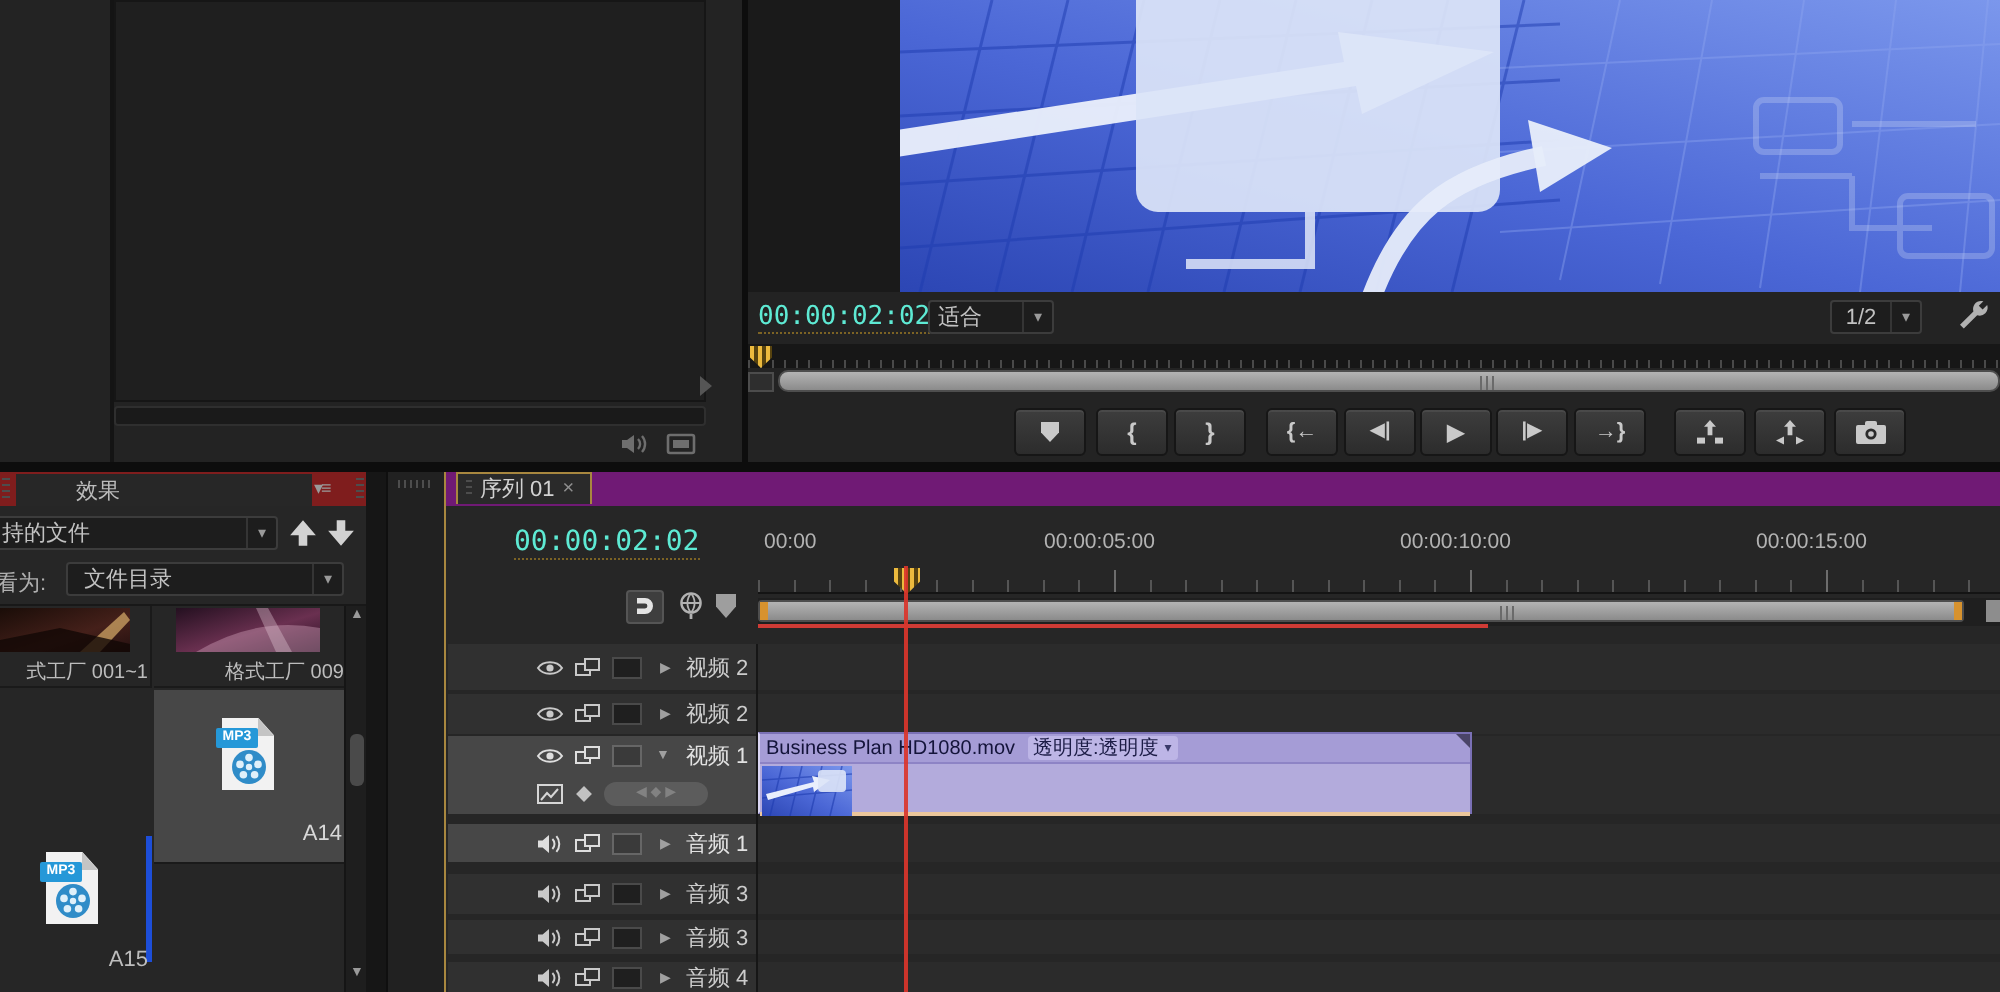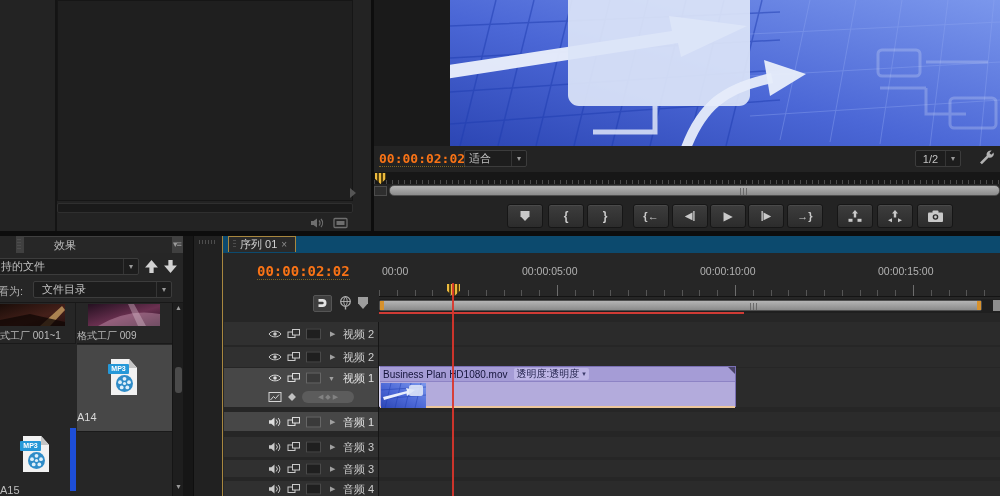--- a/index.html
+++ b/index.html
@@ -15,8 +15,8 @@
   border-radius:2px;font-size:11px;color:#c2c2c2;display:flex;align-items:center}
 .dd .txt{flex:1;padding:0 4px;white-space:nowrap;overflow:hidden}
 .dd .arr{width:15px;text-align:center;font-size:8px;color:#9a9a9a;border-left:1px solid #353535;line-height:15px}
-.tc{font-family:"DejaVu Sans Mono","Liberation Mono",monospace;font-weight:bold;
-  color:#f97316;border-bottom:1px dotted #7c6324;letter-spacing:0px}
+.tc{font-family:"DejaVu Sans Mono","Liberation Mono",monospace;font-weight:normal;
+  color:#5eead4;border-bottom:1px dotted #7c6324;letter-spacing:0px}
 .grip{position:absolute;width:4px;background:repeating-linear-gradient(180deg,#4d4d4d 0 1px,transparent 1px 3px)}
 .hgrip{position:absolute;height:4px;background:repeating-linear-gradient(90deg,#4d4d4d 0 1px,transparent 1px 3px)}
 

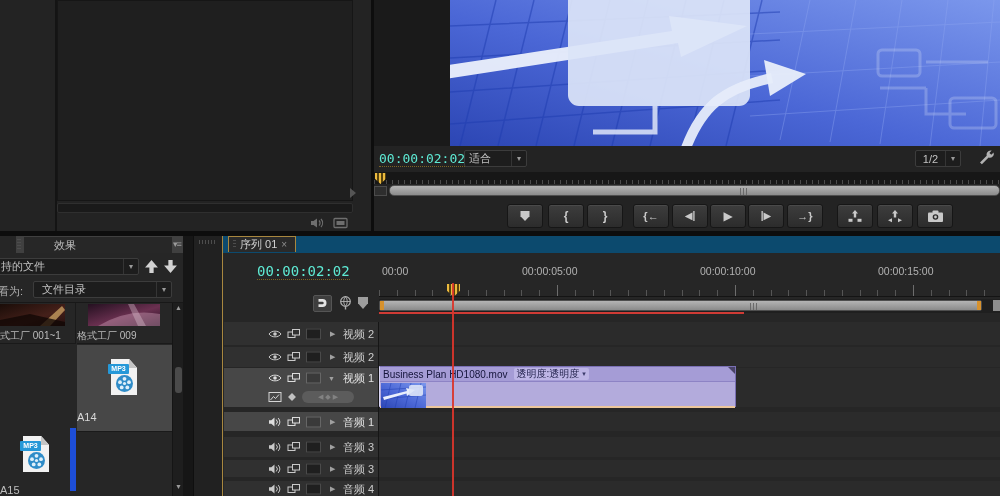--- a/index.html
+++ b/index.html
@@ -211,7 +211,7 @@
 
   <div class="panel" style="left:0;top:236px;width:183px;height:260px;background:#262626">
 
-    <div class="abs" style="left:16px;top:0;width:183px;height:17px;background:#404040">
+    <div class="abs" style="left:0;top:0;width:183px;height:17px;background:#7f1d1d">
       <span class="grip" style="left:1px;top:3px;height:11px"></span>
       <div class="abs" style="left:8px;top:1px;width:148px;height:16px;background:#272727;font-size:11px;color:#bcbcbc;padding:1px 0 0 30px"><span>效果</span></div>
       <span class="abs" style="left:157px;top:3px;font-size:9px;color:#9a9a9a;letter-spacing:-1px">▾≡</span>

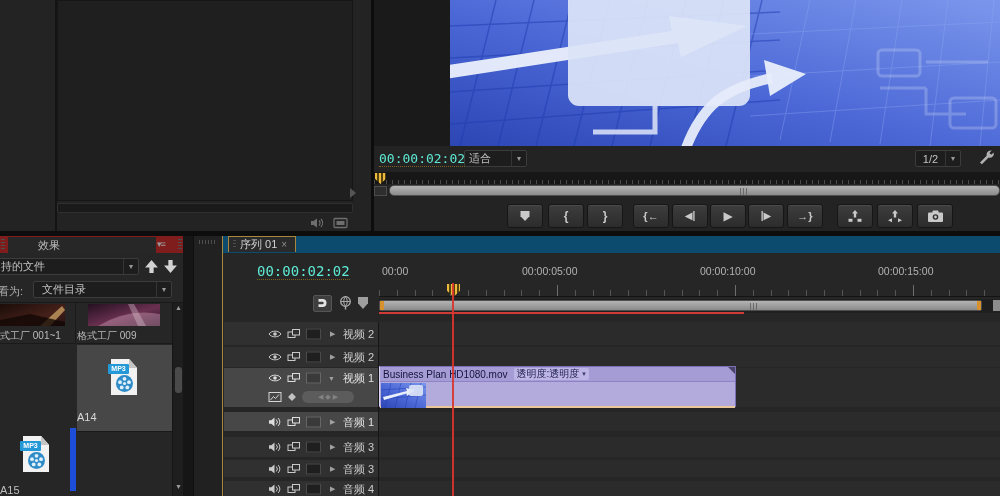--- a/index.html
+++ b/index.html
@@ -390,7 +390,7 @@
 
   <div class="panel" style="left:222px;top:236px;width:778px;height:260px;background:#262626;border-left:1px solid #a8873f">
 
-    <div class="abs" style="left:0;top:0;width:778px;height:17px;background:#0c4a6e">
+    <div class="abs" style="left:0;top:0;width:778px;height:17px;background:#701a75">
       <div class="abs" style="left:5px;top:0;width:68px;height:16px;background:#2a2a2a;border:1px solid #a8873f;border-bottom:none;display:flex;align-items:center;gap:4px;padding:0 4px;font-size:11px;color:#d2d2d2">
         <span class="grip" style="position:static;height:9px;width:3px"></span>
         <span style="white-space:nowrap">序列 01</span>

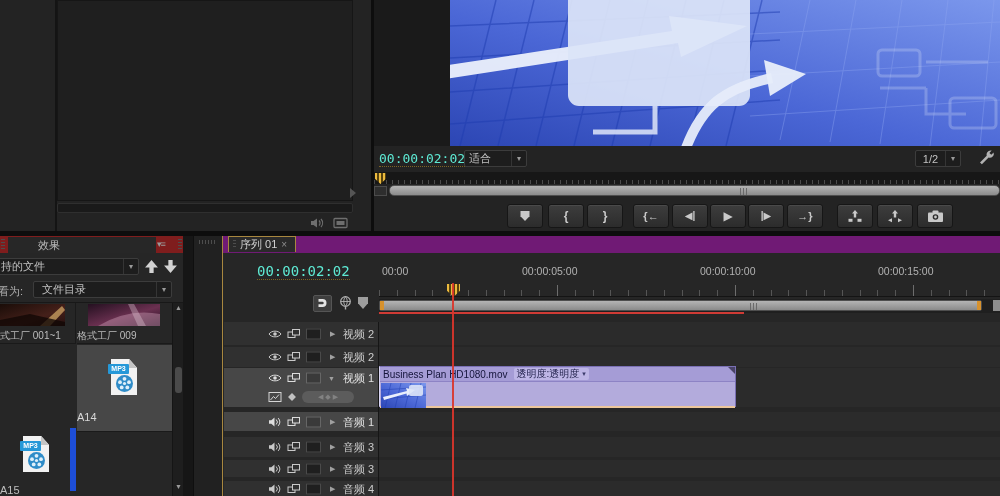--- a/index.html
+++ b/index.html
@@ -32,7 +32,7 @@
 .tool svg{display:block}
 
 
-.cell-label{position:absolute;font-size:11px;color:#bdbdbd;text-align:left}
+.cell-label{position:absolute;font-size:11px;color:#bdbdbd;text-align:right}
 .mp3icon{position:absolute;width:32px;height:40px}
 .mp3icon .page{position:absolute;left:3px;top:0;width:26px;height:36px;background:#f2f2f2;
   clip-path:polygon(0 0,70% 0,100% 24%,100% 100%,0 100%)}

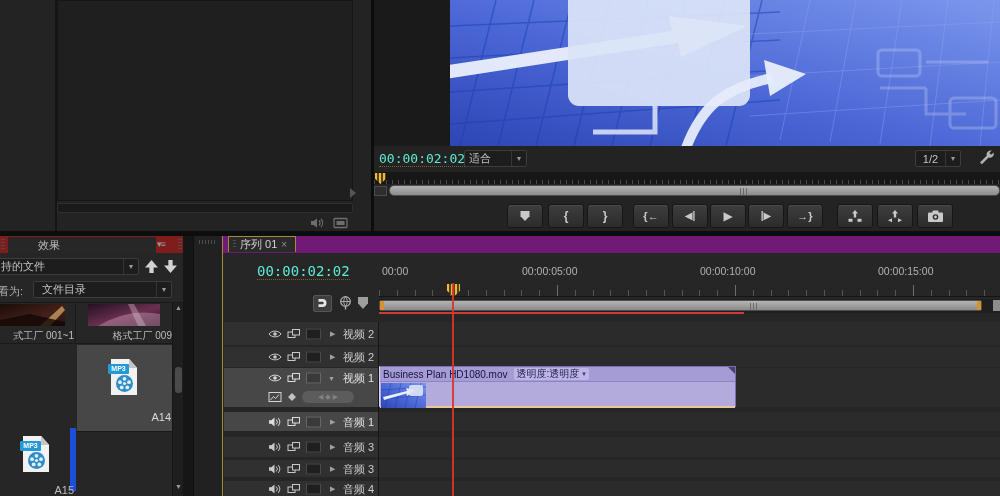--- a/index.html
+++ b/index.html
@@ -289,7 +289,7 @@
       <span class="cell-label" style="left:0;top:66px;width:94px;color:#d8d8d8">A14</span>
     </div>
 
-    <div class="abs" style="left:0;top:192px;width:76px;height:63px;border-right:6px solid #1d4ed8">
+    <div class="abs" style="left:0;top:182px;width:76px;height:63px;border-right:3px solid #1d4ed8">
       <div class="mp3icon" style="left:20px;top:8px">
         <div class="page"></div>
           <div class="fold"></div>

